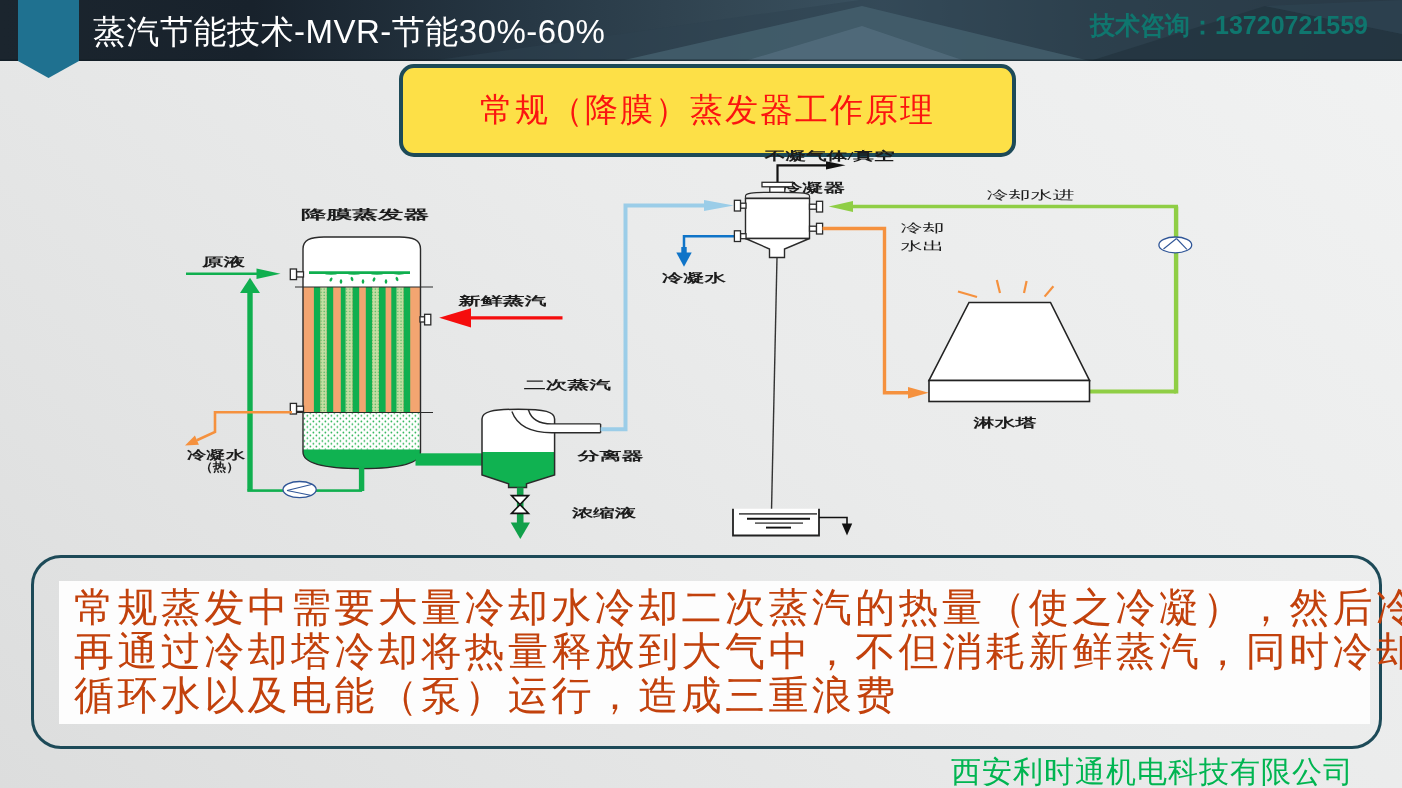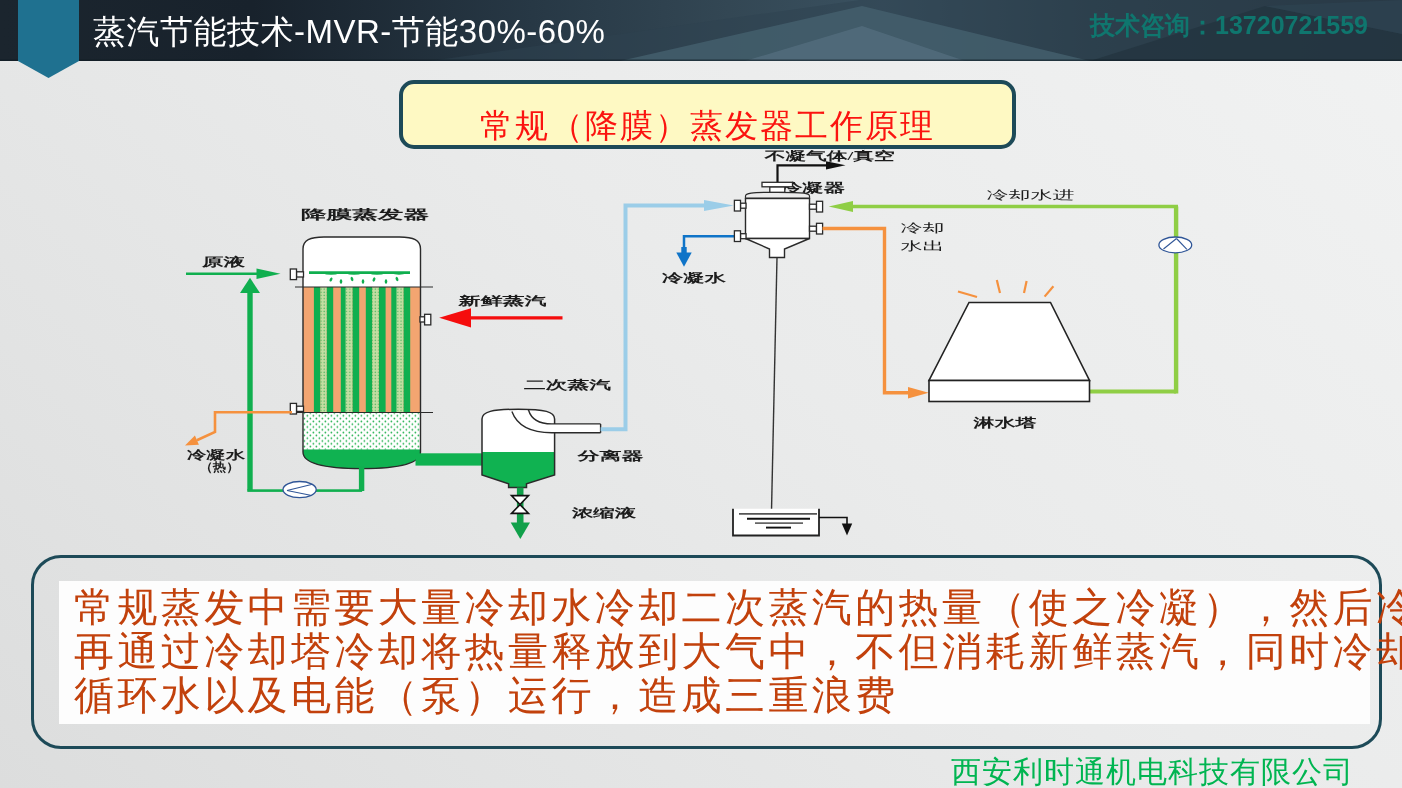--- a/index.html
+++ b/index.html
@@ -16,9 +16,9 @@
   color:#fff;font-size:33px;letter-spacing:0.5px;white-space:nowrap}
 #barPhone{position:absolute;right:34px;top:9px;color:#0f766e;font-size:25px;
   font-weight:bold;white-space:nowrap}
-#titleBox{position:absolute;left:399px;top:80px;width:617px;height:69px;
+#titleBox{position:absolute;left:399px;top:64px;width:617px;height:93px;
   box-sizing:border-box;border:4px solid #1d4a58;border-radius:15px;
-  background:#fef9c3;text-align:center}
+  background:#fde047;text-align:center}
 #titleBox span{display:inline-block;margin-top:20px;color:#fb1410;font-size:33px;
   letter-spacing:2px;font-family:"Liberation Serif",serif;white-space:nowrap}
 #bottomPanel{position:absolute;left:59px;top:581px;width:1311px;height:143px;

